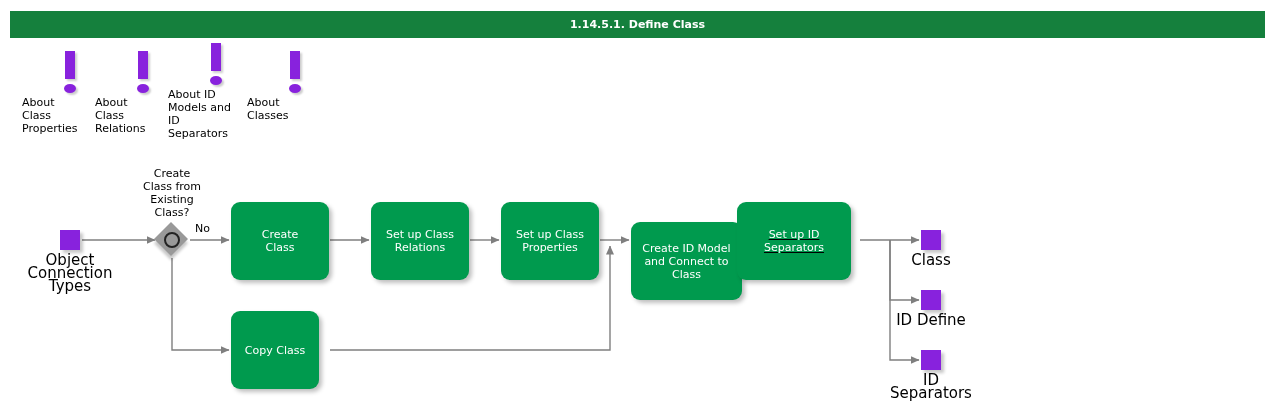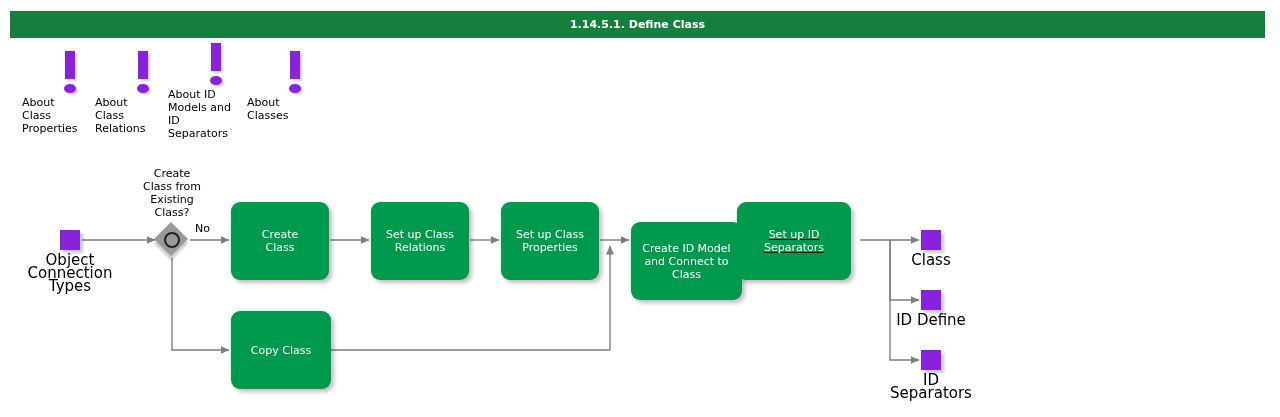--- a/index.html
+++ b/index.html
@@ -308,7 +308,7 @@
 Separators</span>
   </div>
 
-  <div class="proc" style="left:231px; top:311px; width:100px; height:78px;">
+  <div class="proc" style="left:231px; top:311px; width:88px; height:78px;">
     <span class="proc-label">Copy Class</span>
   </div>
 

